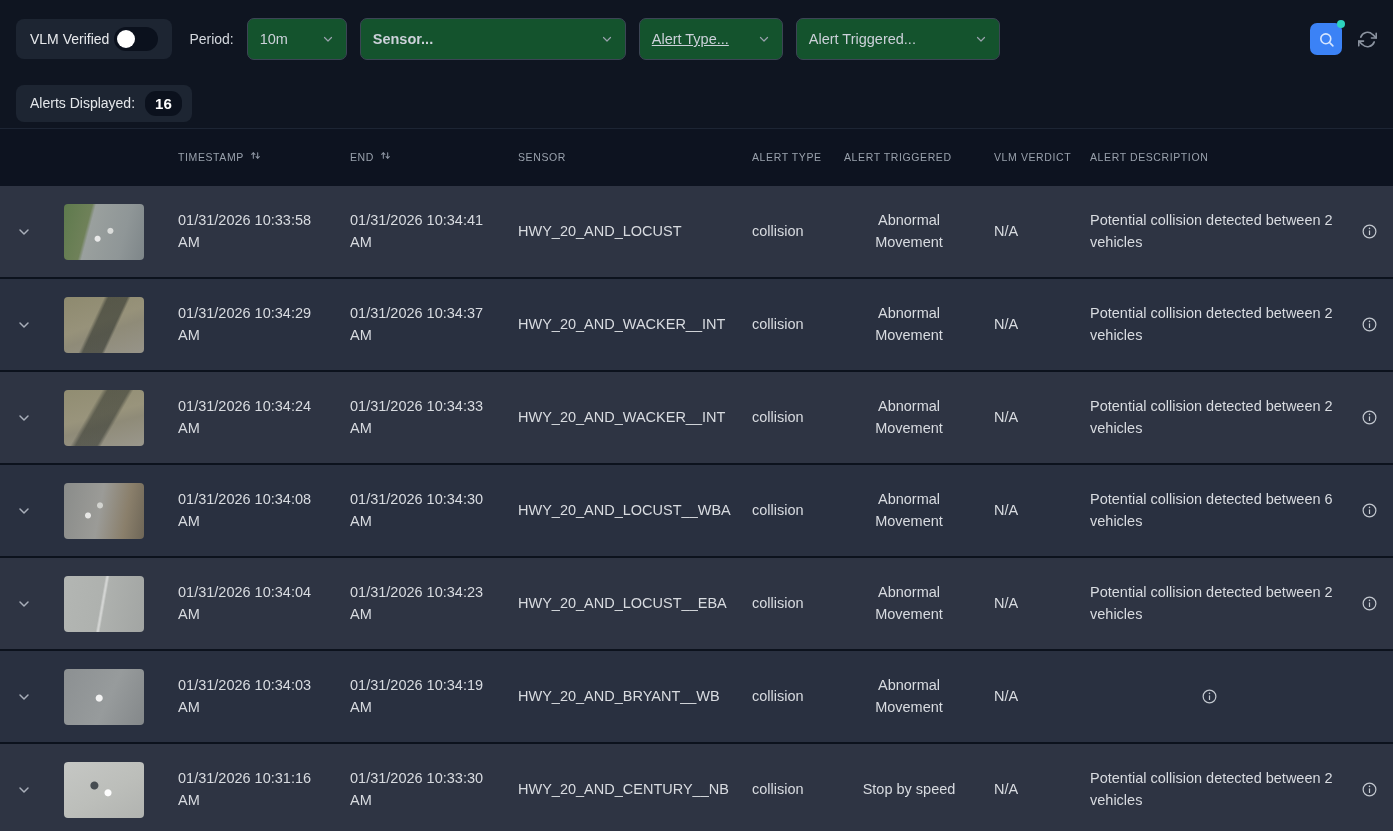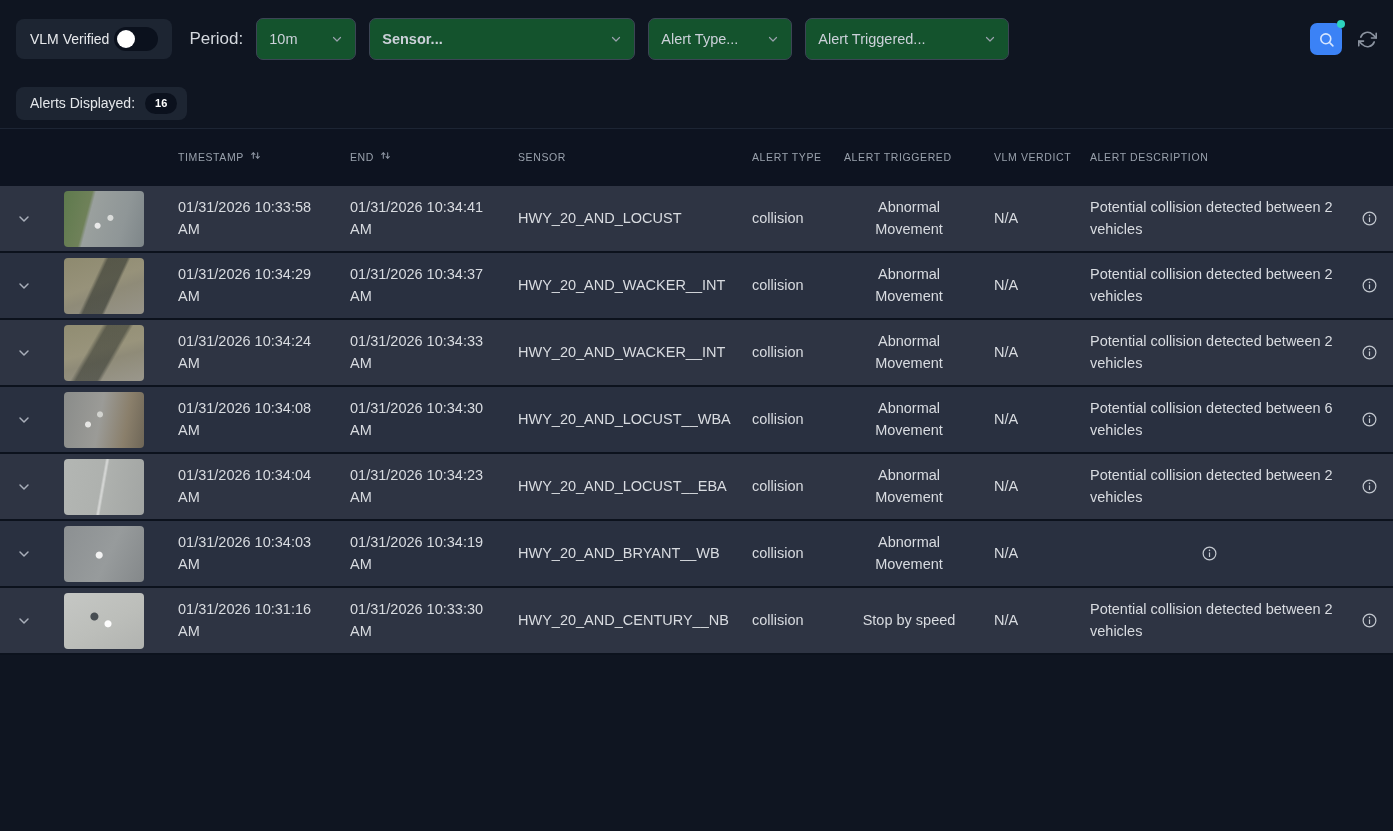--- a/index.html
+++ b/index.html
@@ -29,7 +29,7 @@
     position:absolute; left:3px; top:3px; width:18px; height:18px;
     border-radius:50%; background:#ffffff;
   }
-  .period-label { font-size:17px; color:#d4d8de; margin-left:4px; }
+  .period-label { font-size:14px; color:#d4d8de; margin-left:4px; }
   .select {
     height:42px; display:flex; align-items:center; justify-content:space-between;
     gap:10px; background:#14532d; border:1px solid #3c4555; border-radius:7px;

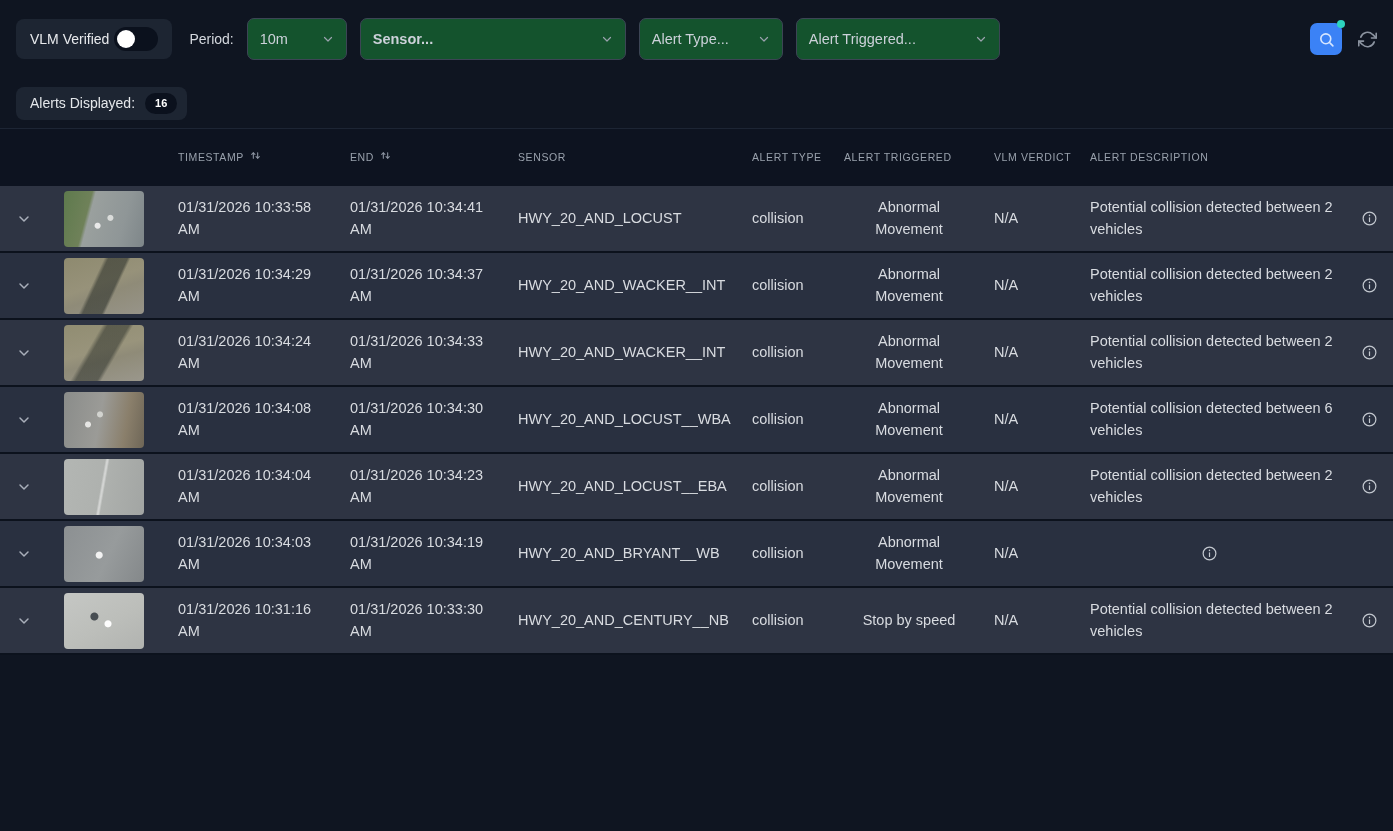--- a/index.html
+++ b/index.html
@@ -37,7 +37,7 @@
   }
   .select.period { width:100px; }
   .select.sensor { width:266px;font-weight:bold; }
-  .select.atype  { width:144px; }
+  .select.atype  { width:144px;text-decoration:underline; }
   .select.atrig  { width:204px; }
   .sel-chevron { flex:0 0 auto; display:flex; }
   .topbar-right { margin-left:auto; display:flex; align-items:center; gap:16px; }

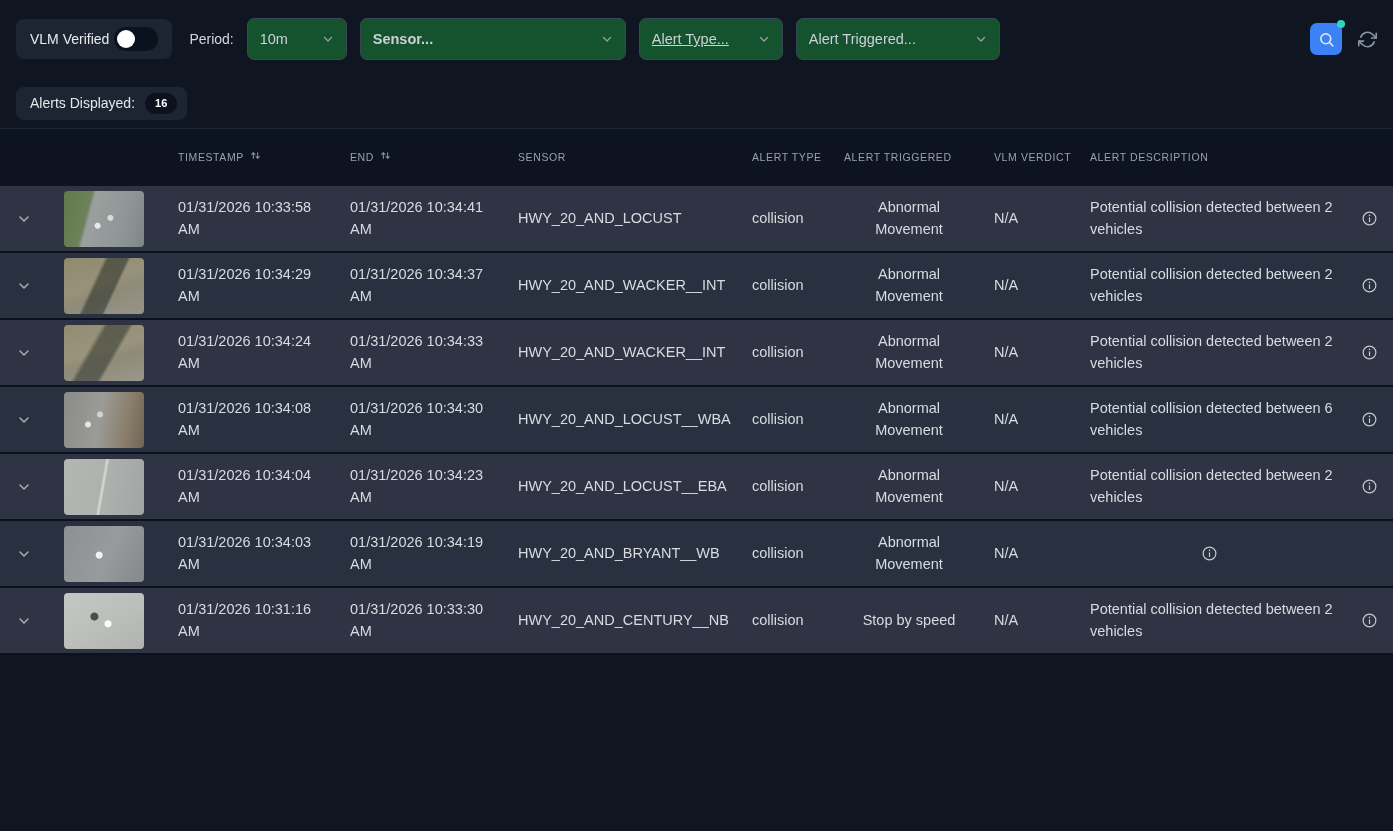--- a/index.html
+++ b/index.html
@@ -62,7 +62,7 @@
   }
   .count-badge {
     background:#0b111d; color:#ffffff; border-radius:11px;
-    font-size:11px; font-weight:bold; padding:5px 10px; line-height:1;
+    font-size:15px; font-weight:bold; padding:5px 10px; line-height:1;
   }
 
   

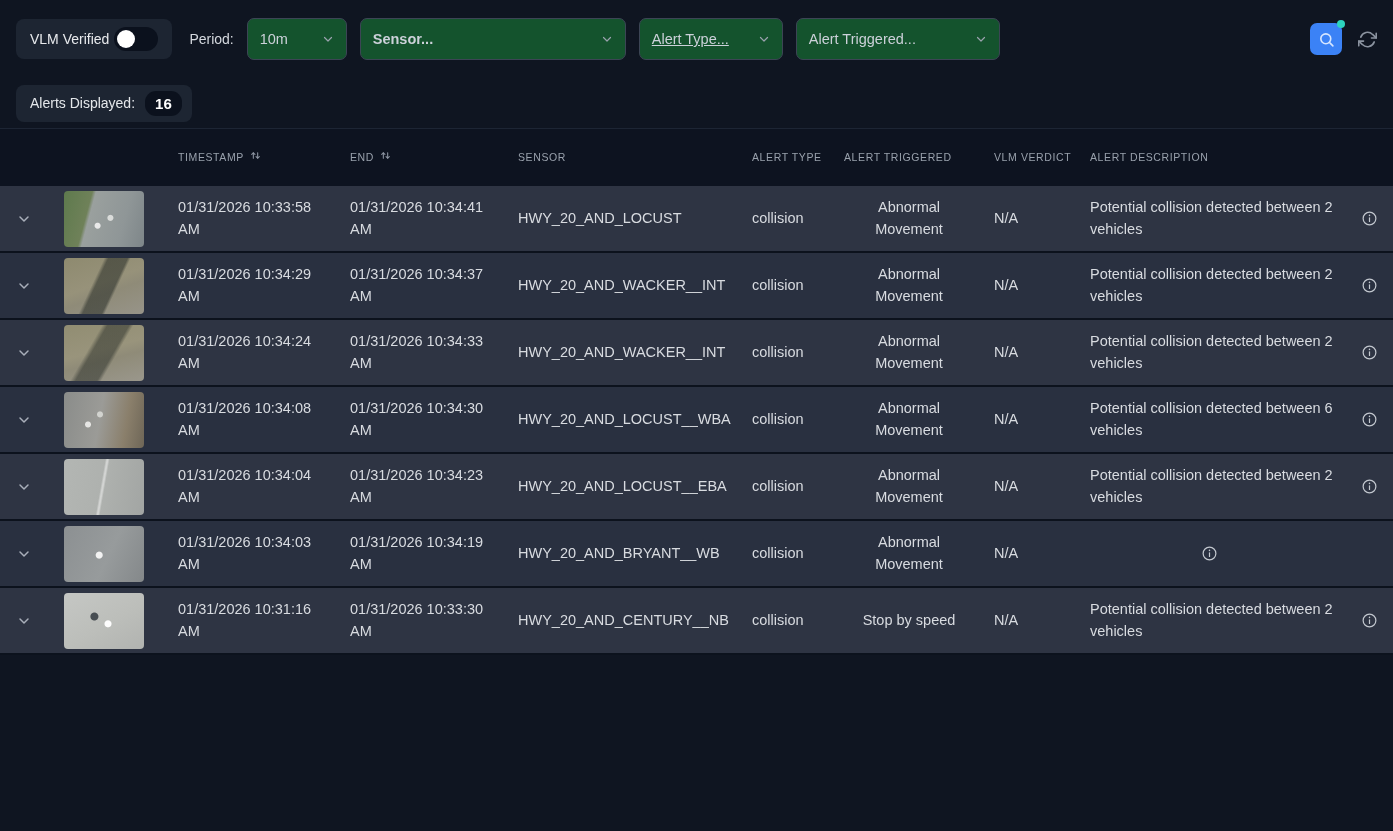--- a/index.html
+++ b/index.html
@@ -86,7 +86,7 @@
   .sort-icon { display:flex; }
 
   .row {
-    height:67px; border-bottom:2px solid #0c121d;
+    height:93px; border-bottom:2px solid #0c121d;
   }
   .row:nth-child(odd) { background:#2e3443; }
   .row:nth-child(even) { background:#293040; }

